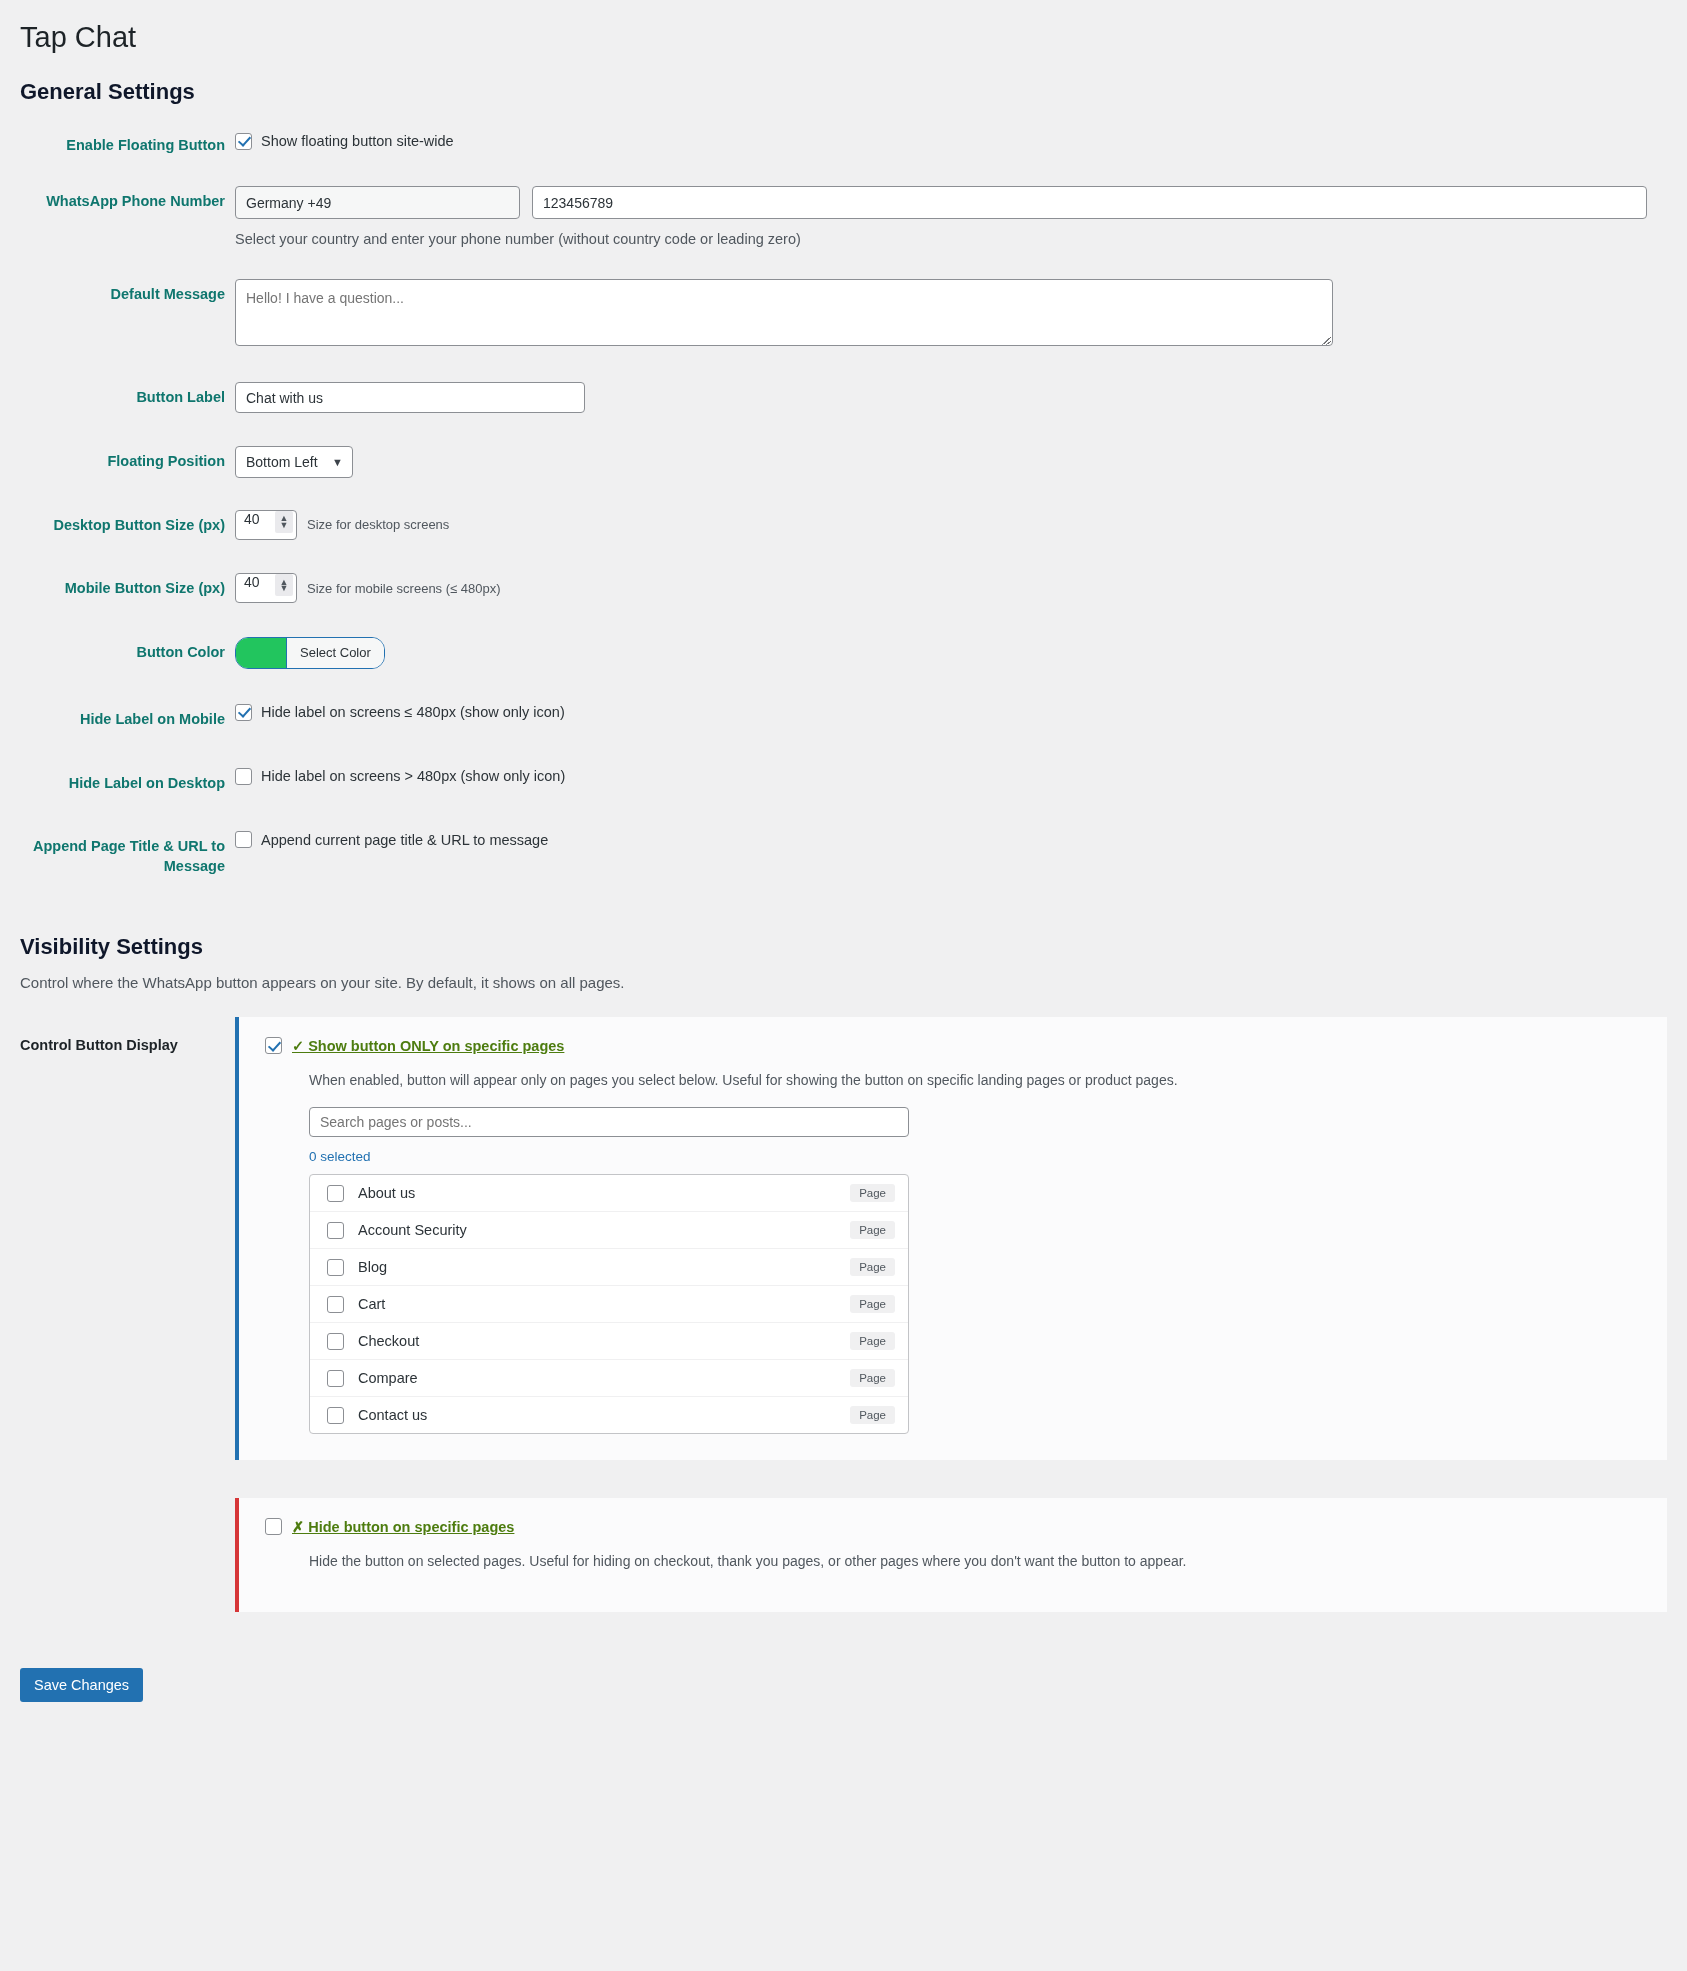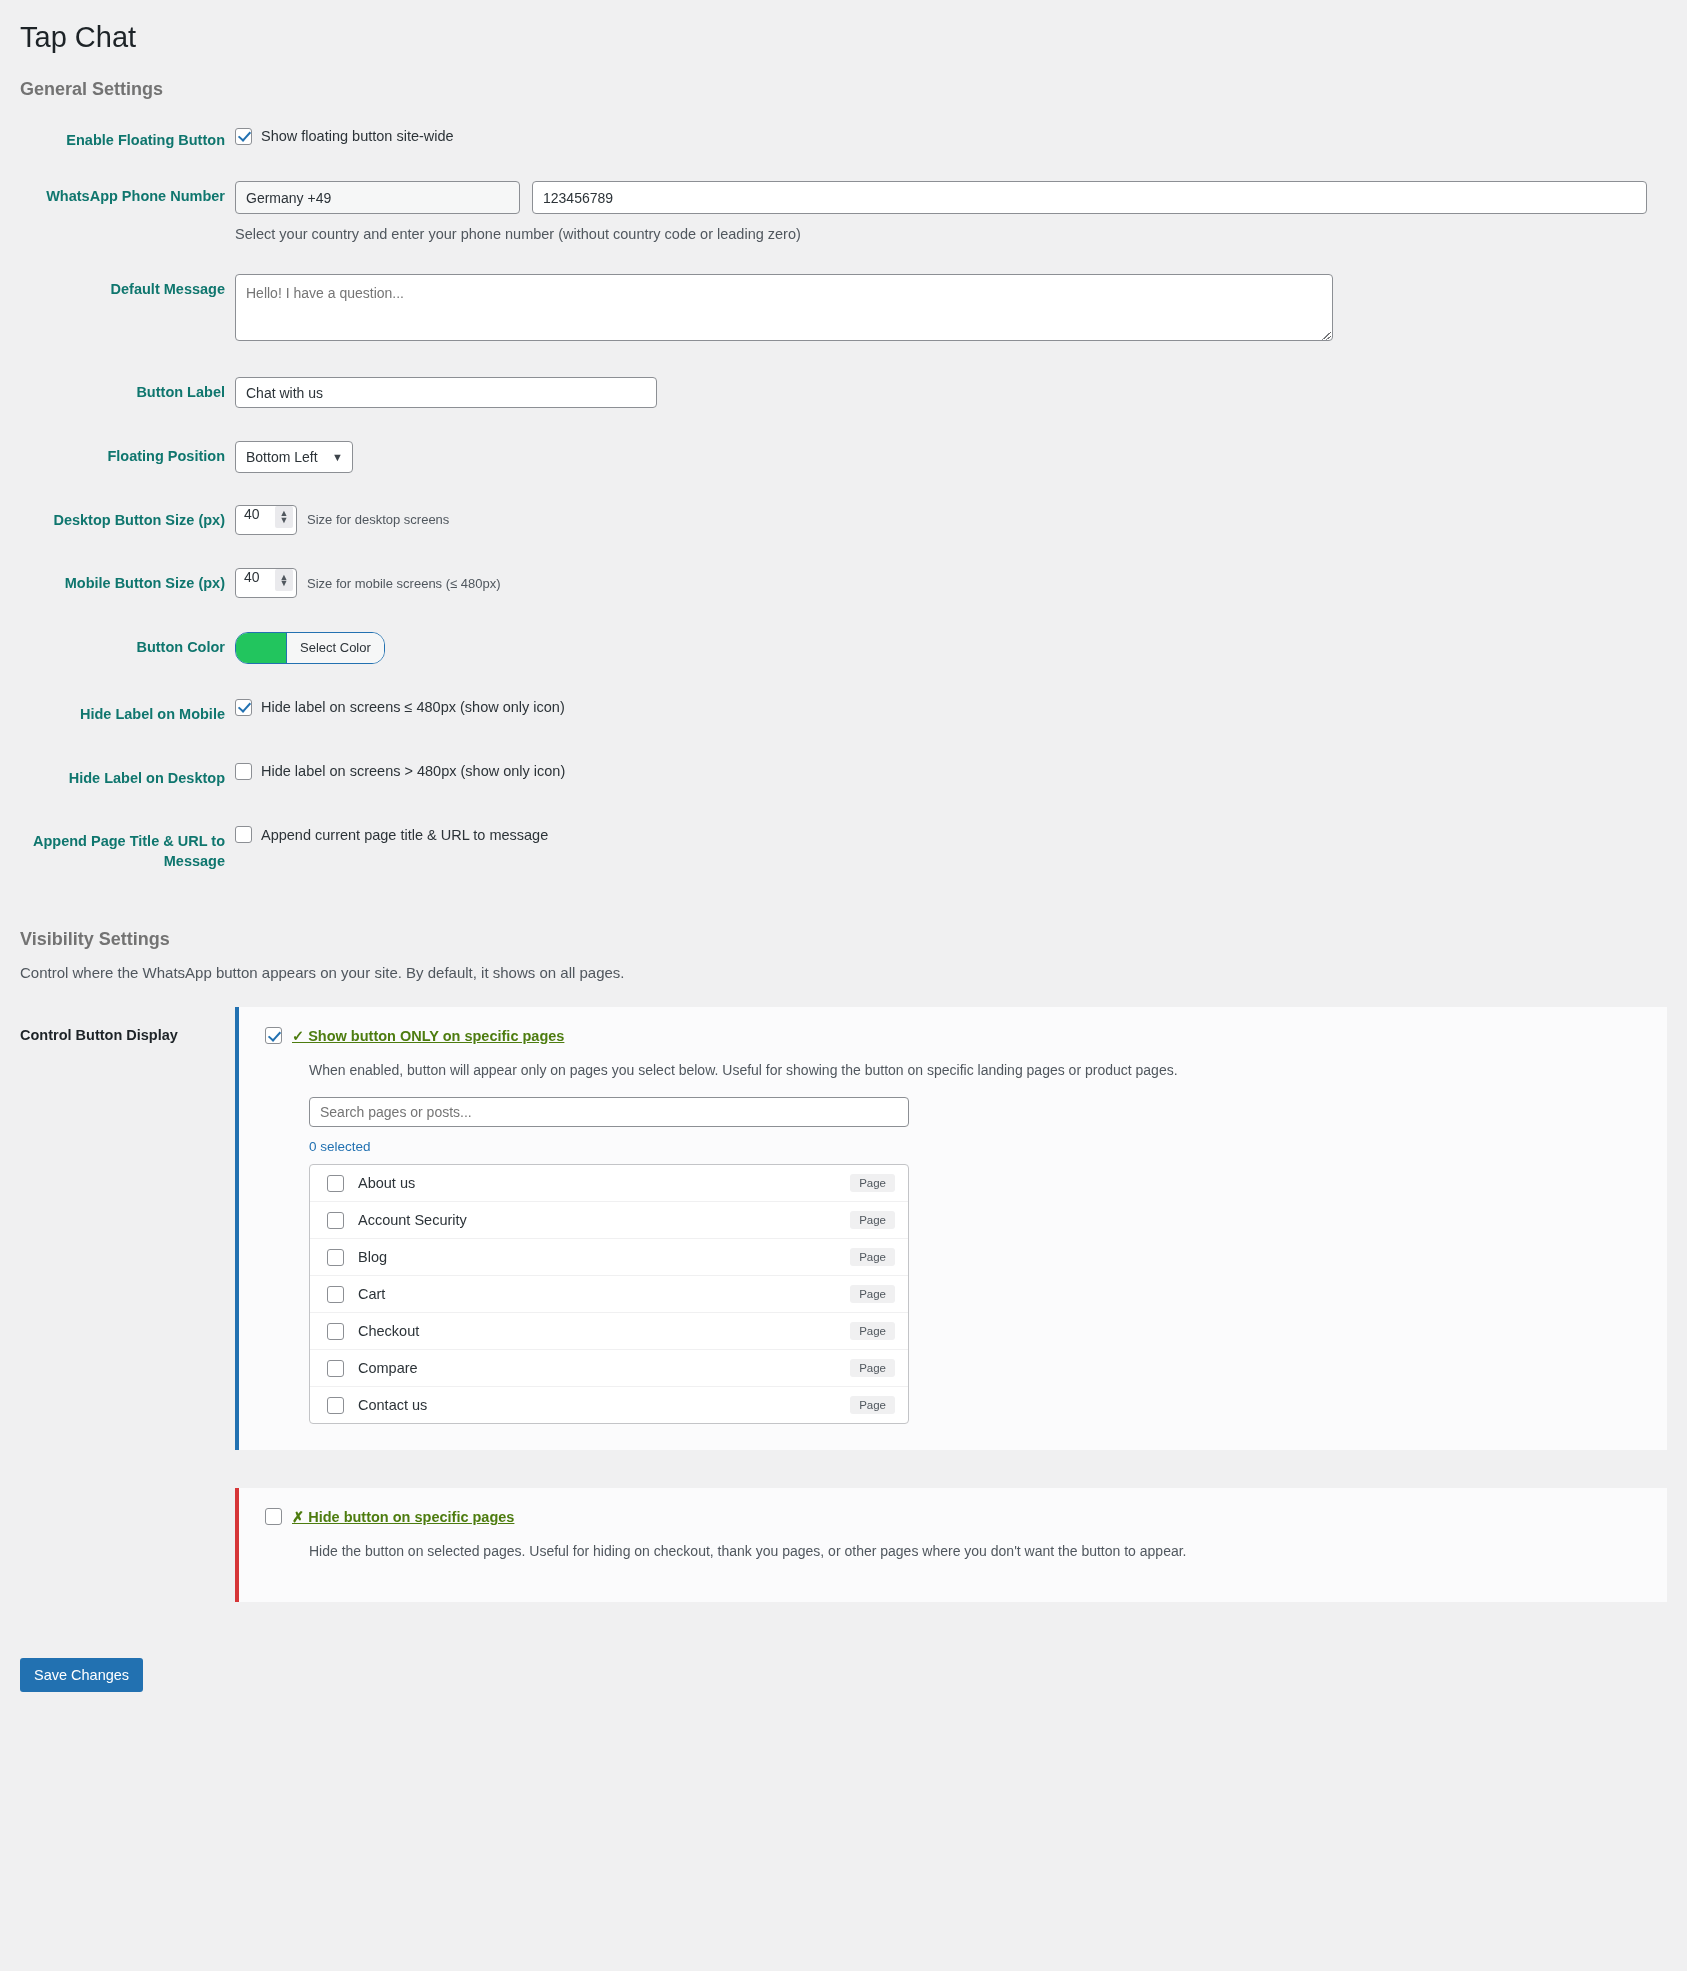--- a/index.html
+++ b/index.html
@@ -24,10 +24,10 @@
   }
 
   .section-heading {
-    font-size: 18px;
+    font-size: 22px;
     font-weight: 600;
     margin: 0 0 16px 0;
-    color: #737373;
+    color: #0f172a;
   }
   .section-desc {
     font-size: 15px;

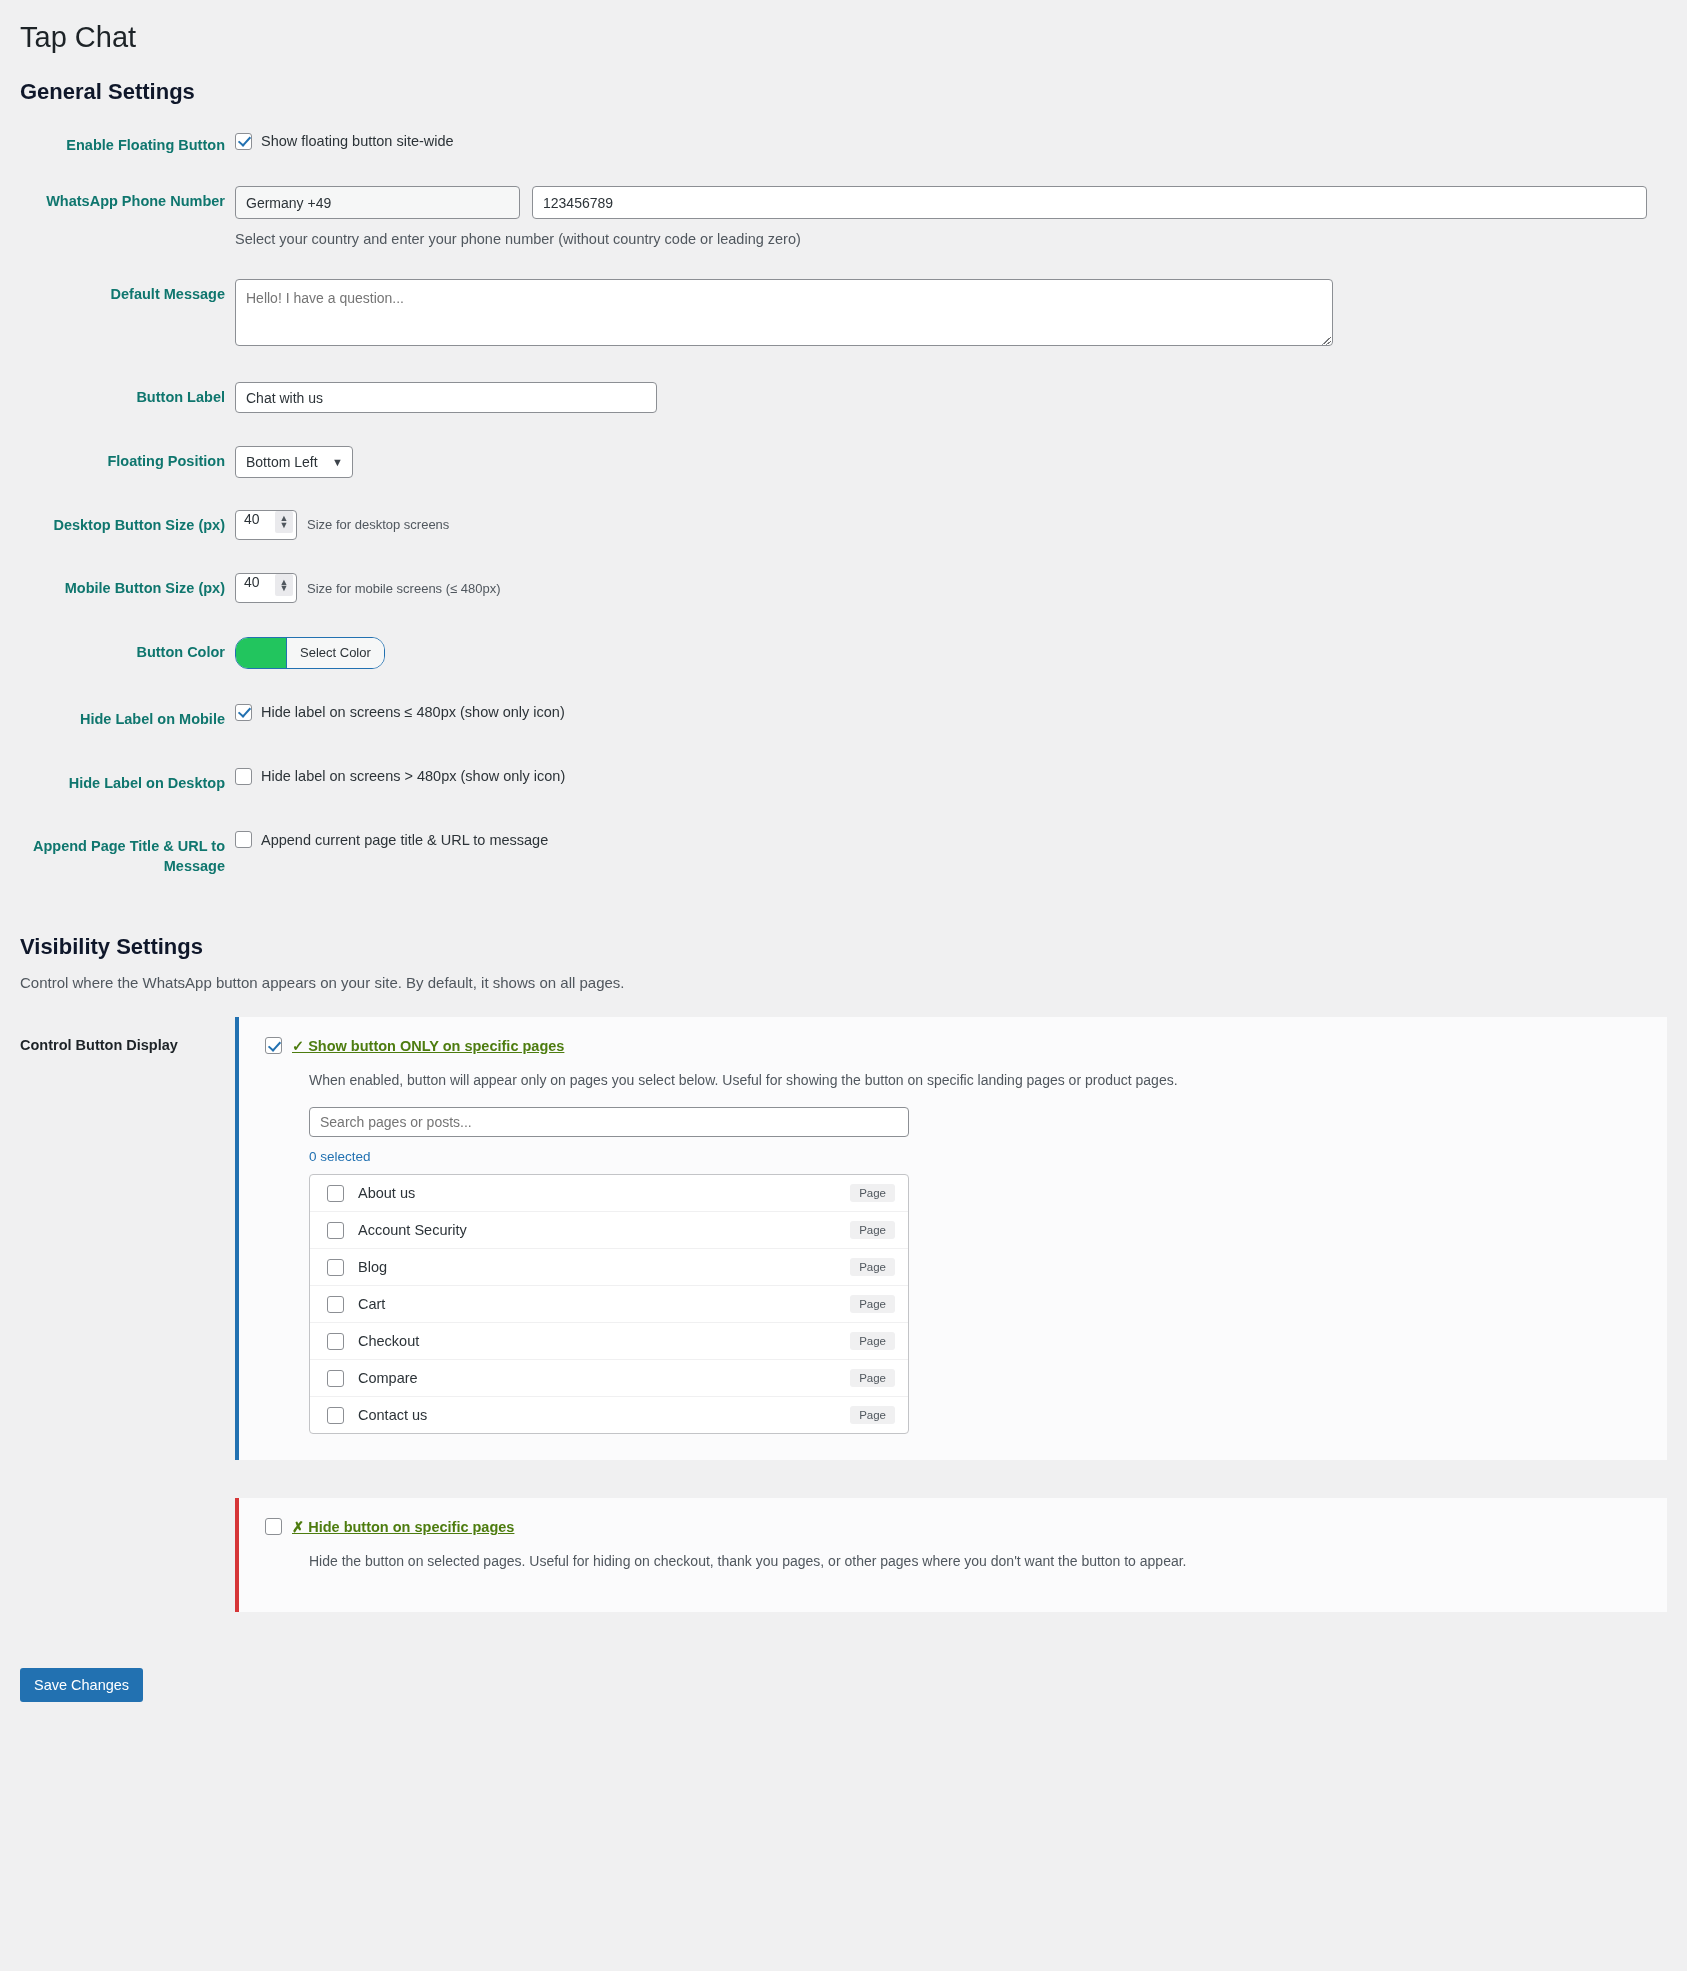--- a/index.html
+++ b/index.html
@@ -100,7 +100,7 @@
     line-height: 1.5;
   }
 
-  .label-input { width: 422px; height: 31px; }
+  .label-input { width: 350px; height: 31px; }
 
   .wp-select {
     width: 118px;

